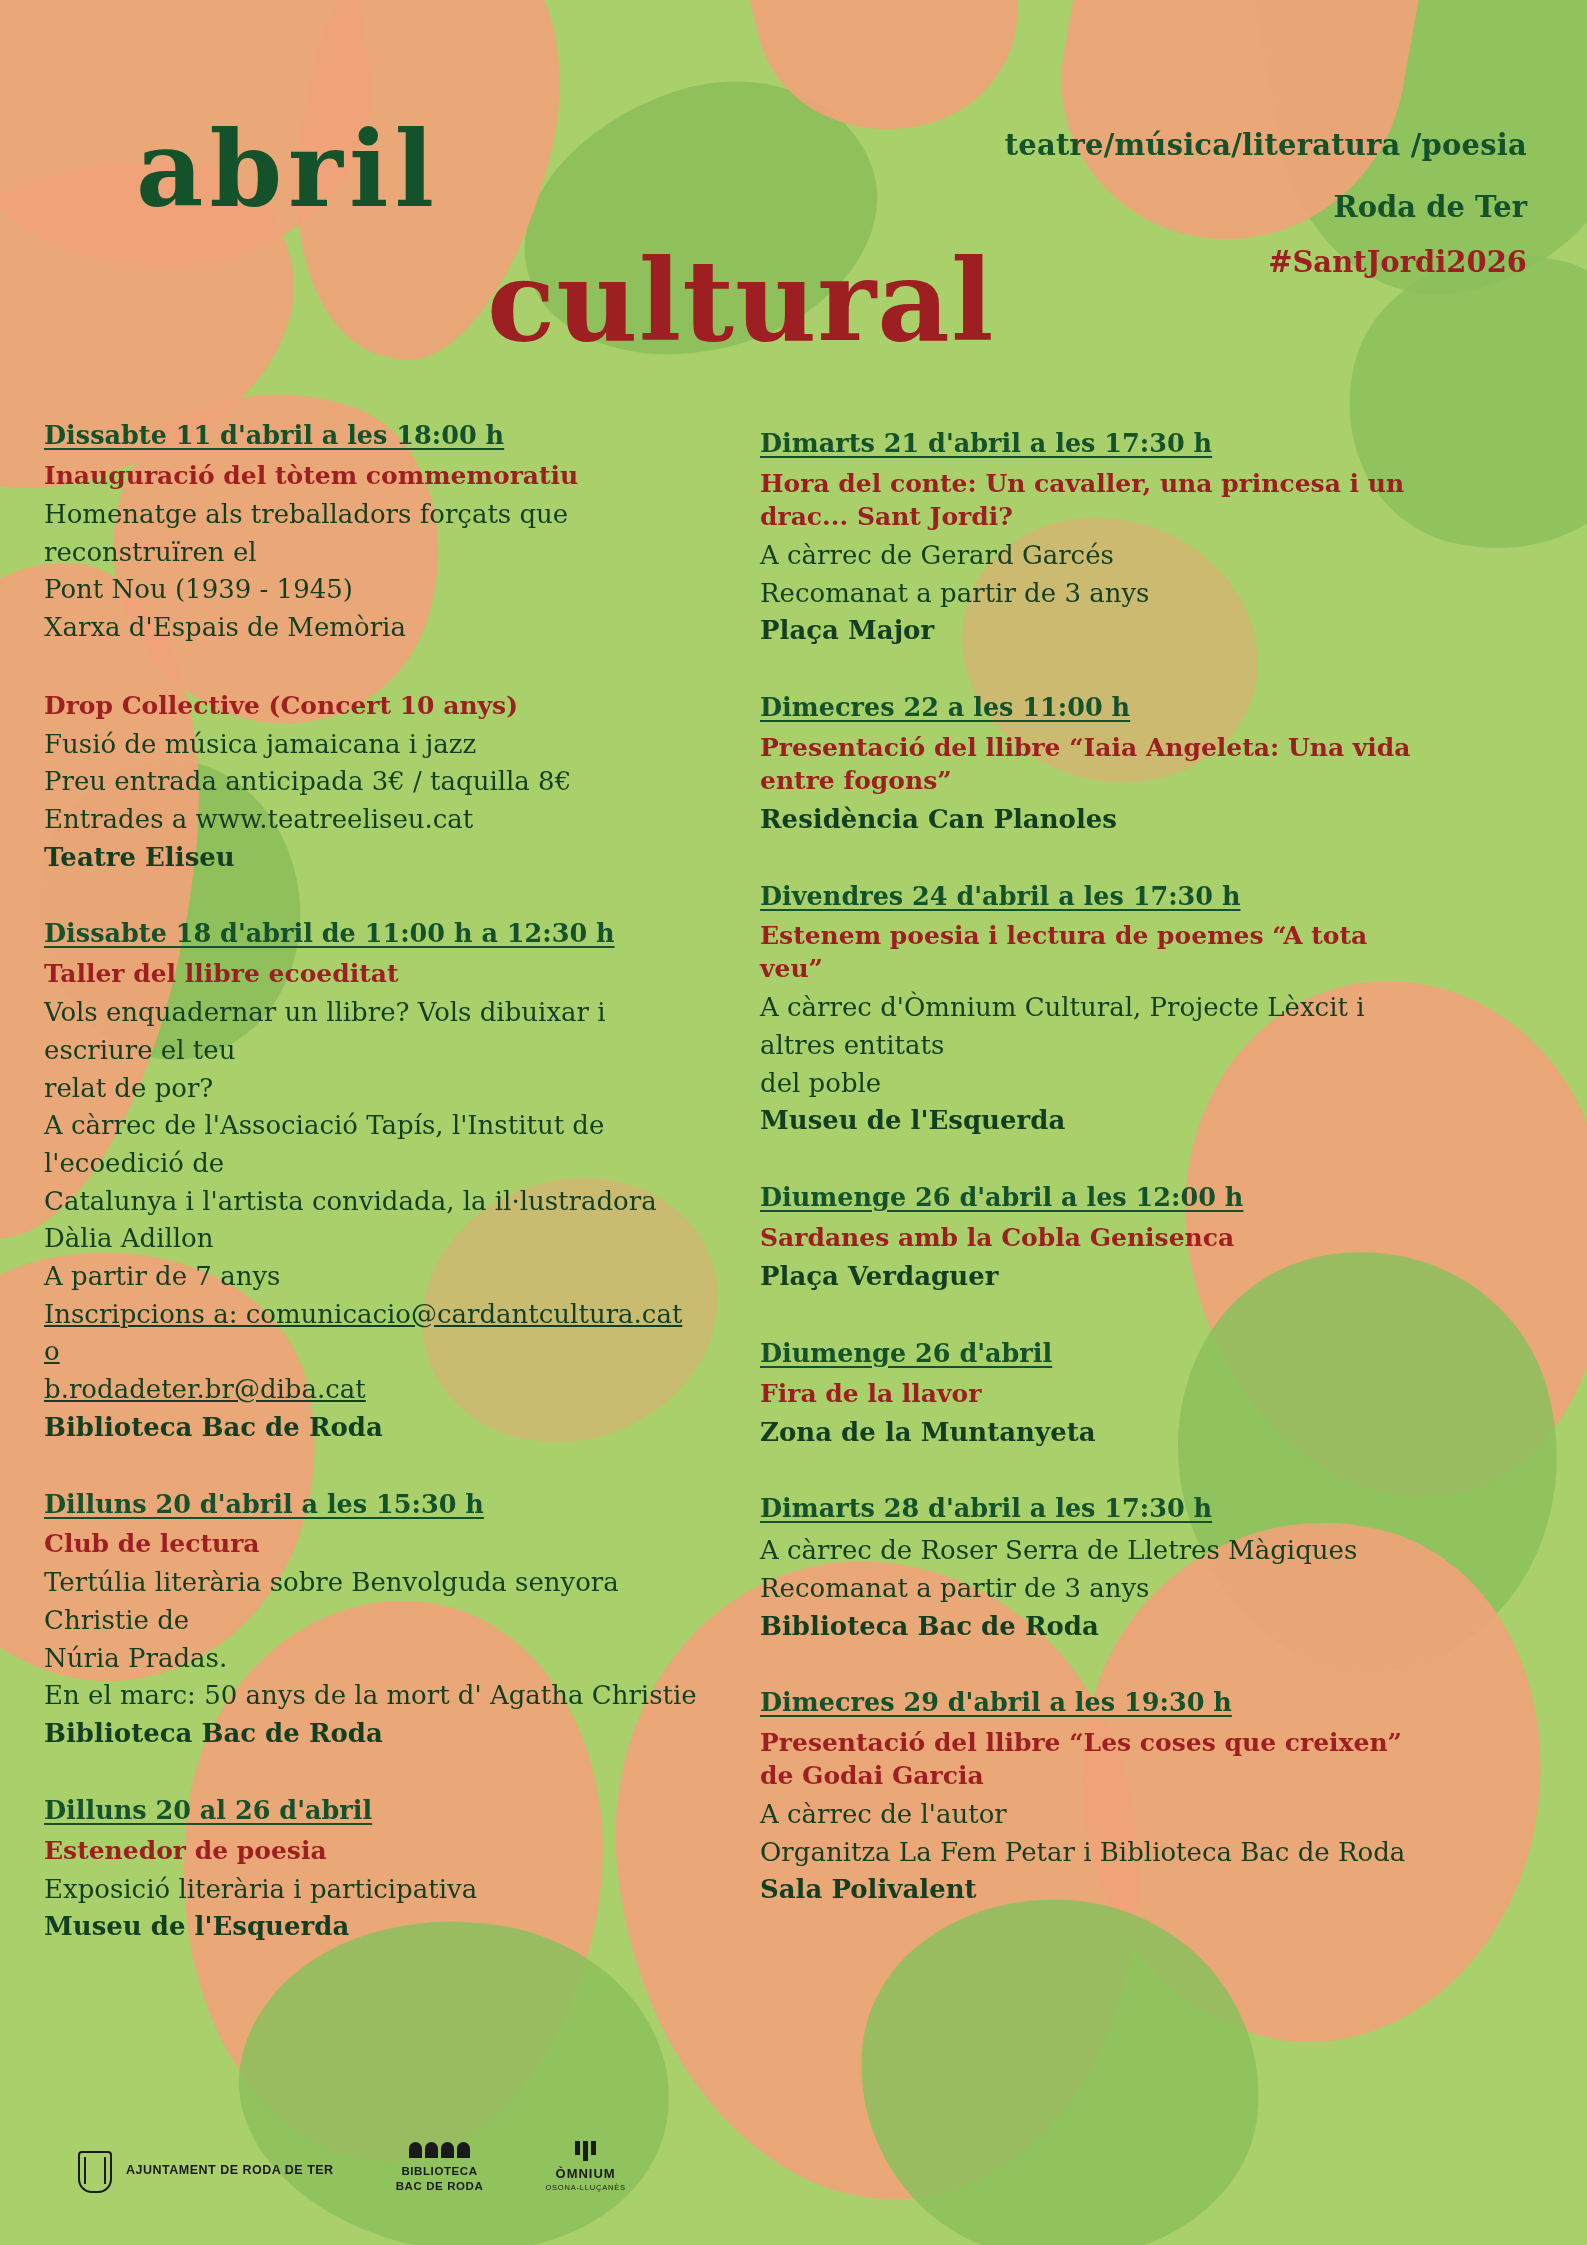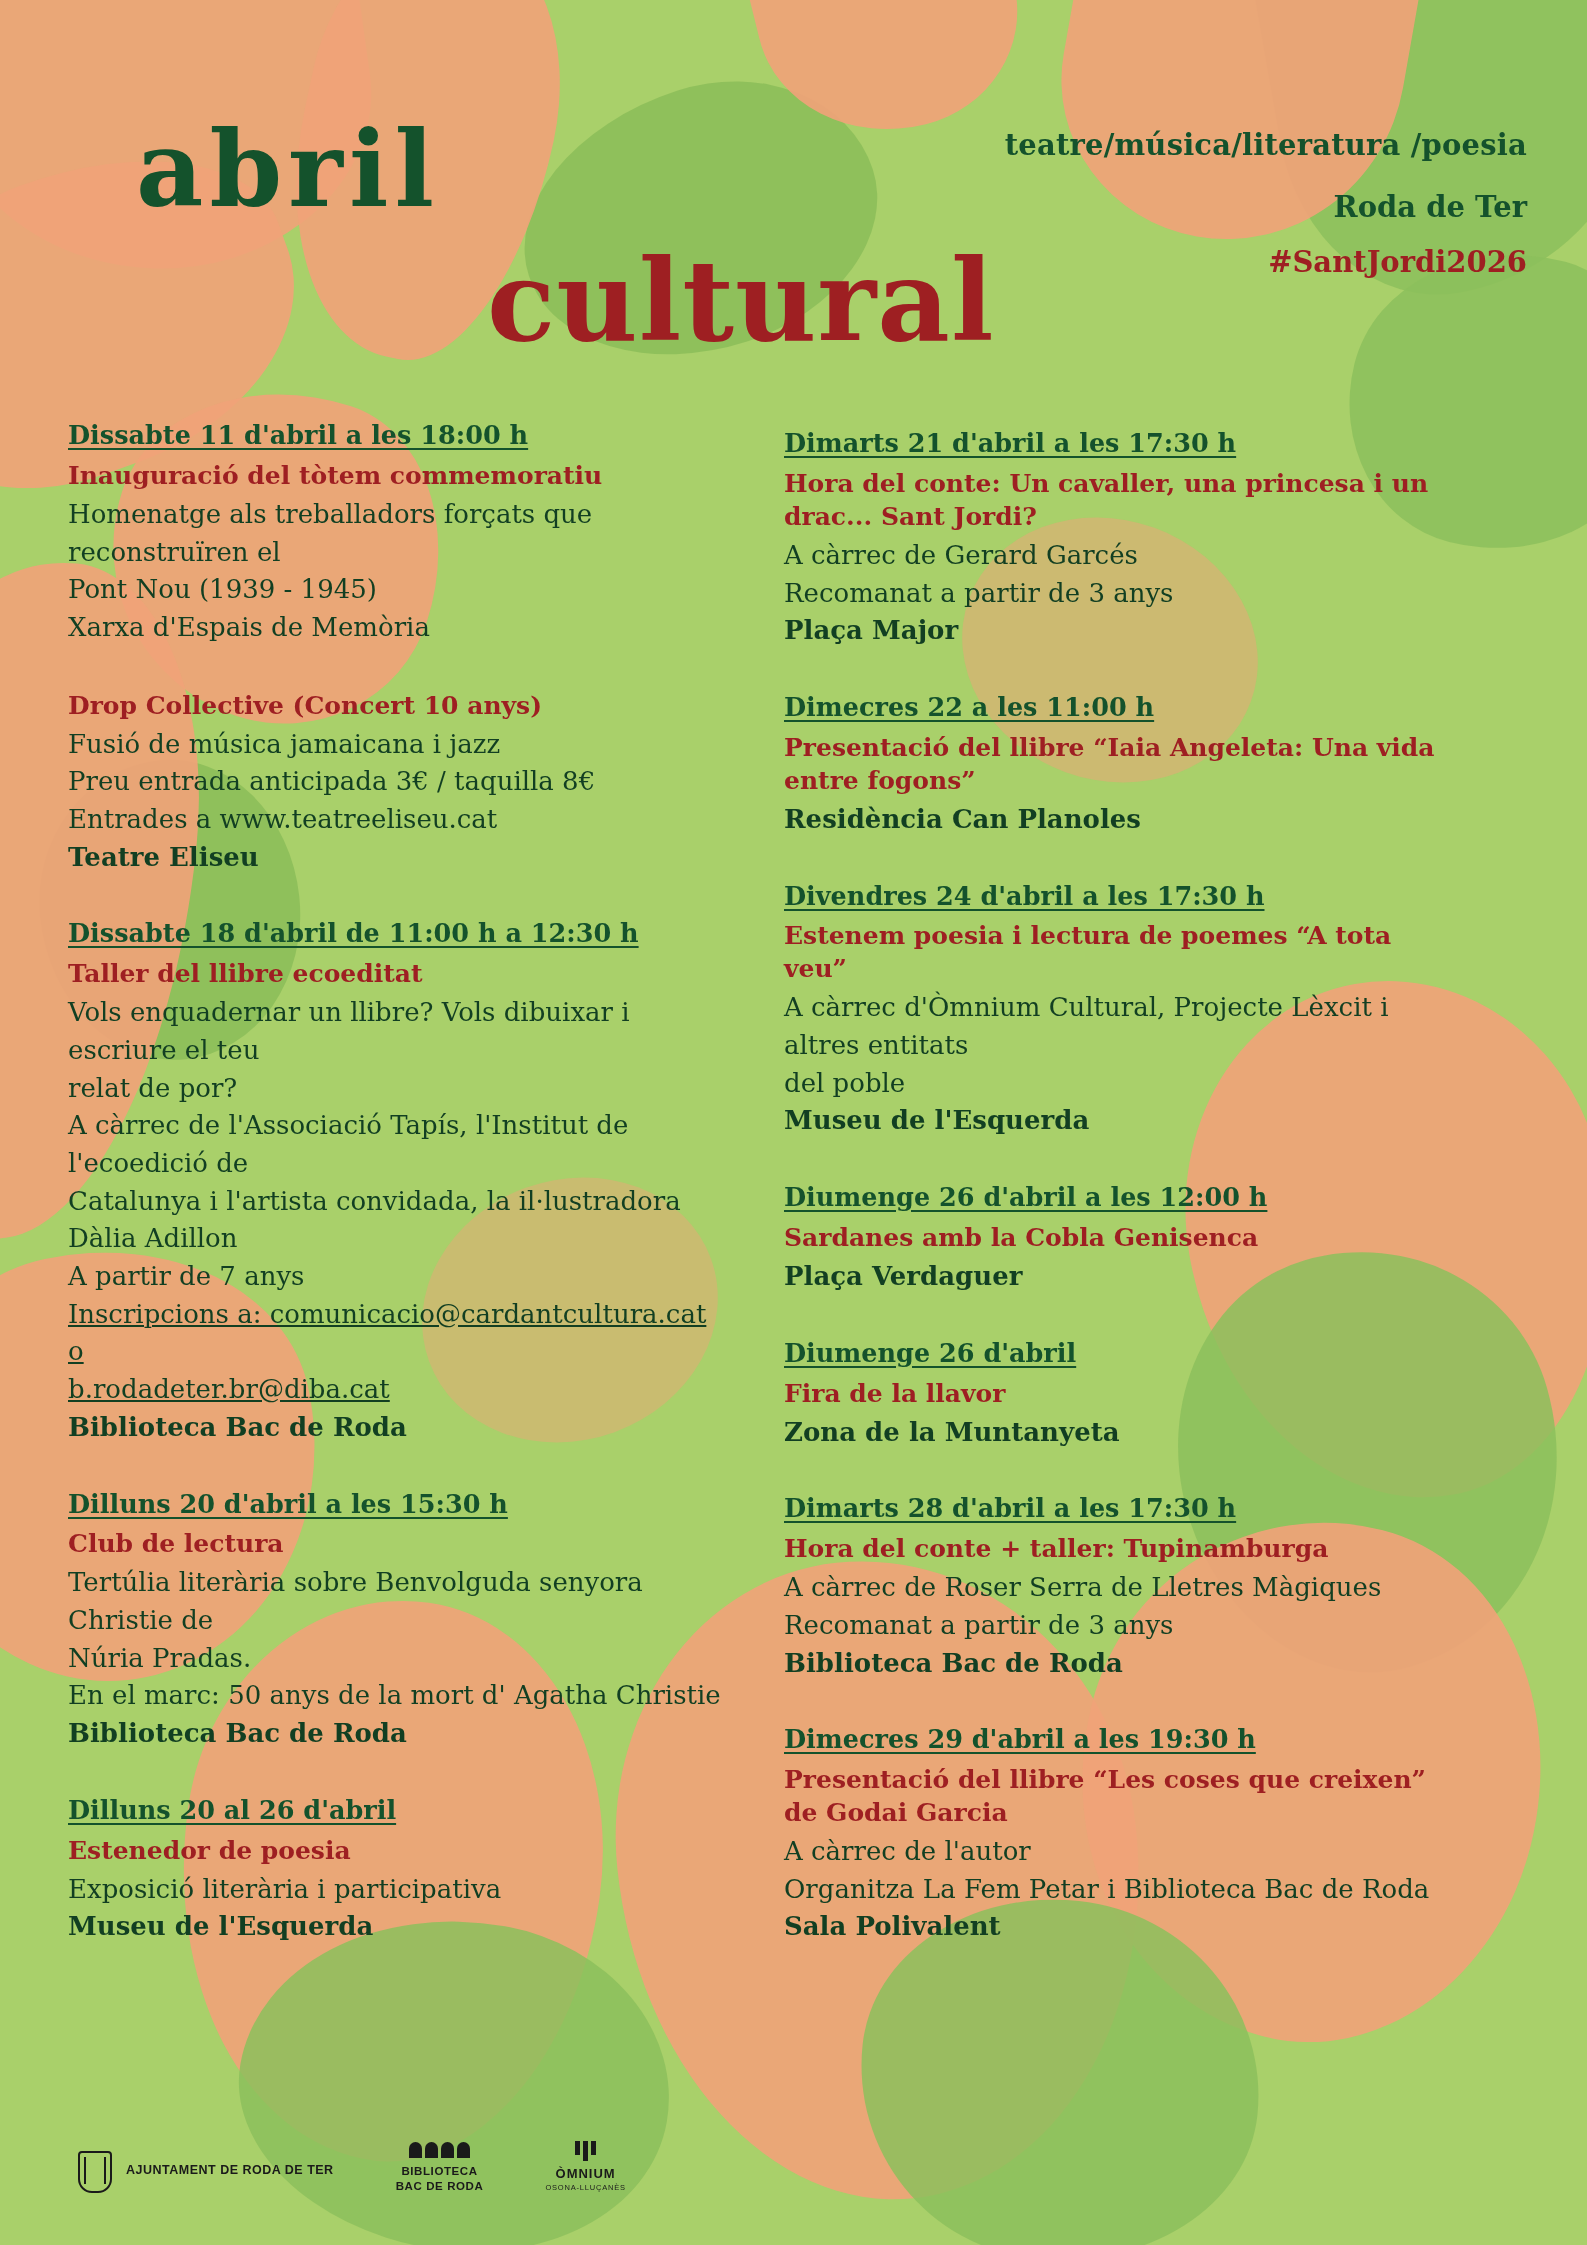--- a/index.html
+++ b/index.html
@@ -132,7 +132,7 @@
     z-index: 3;
     display: flex;
     gap: 56px;
-    padding: 0 68px;
+    padding: 0 44px;
     box-sizing: border-box;
   }
   .col { width: 660px; }

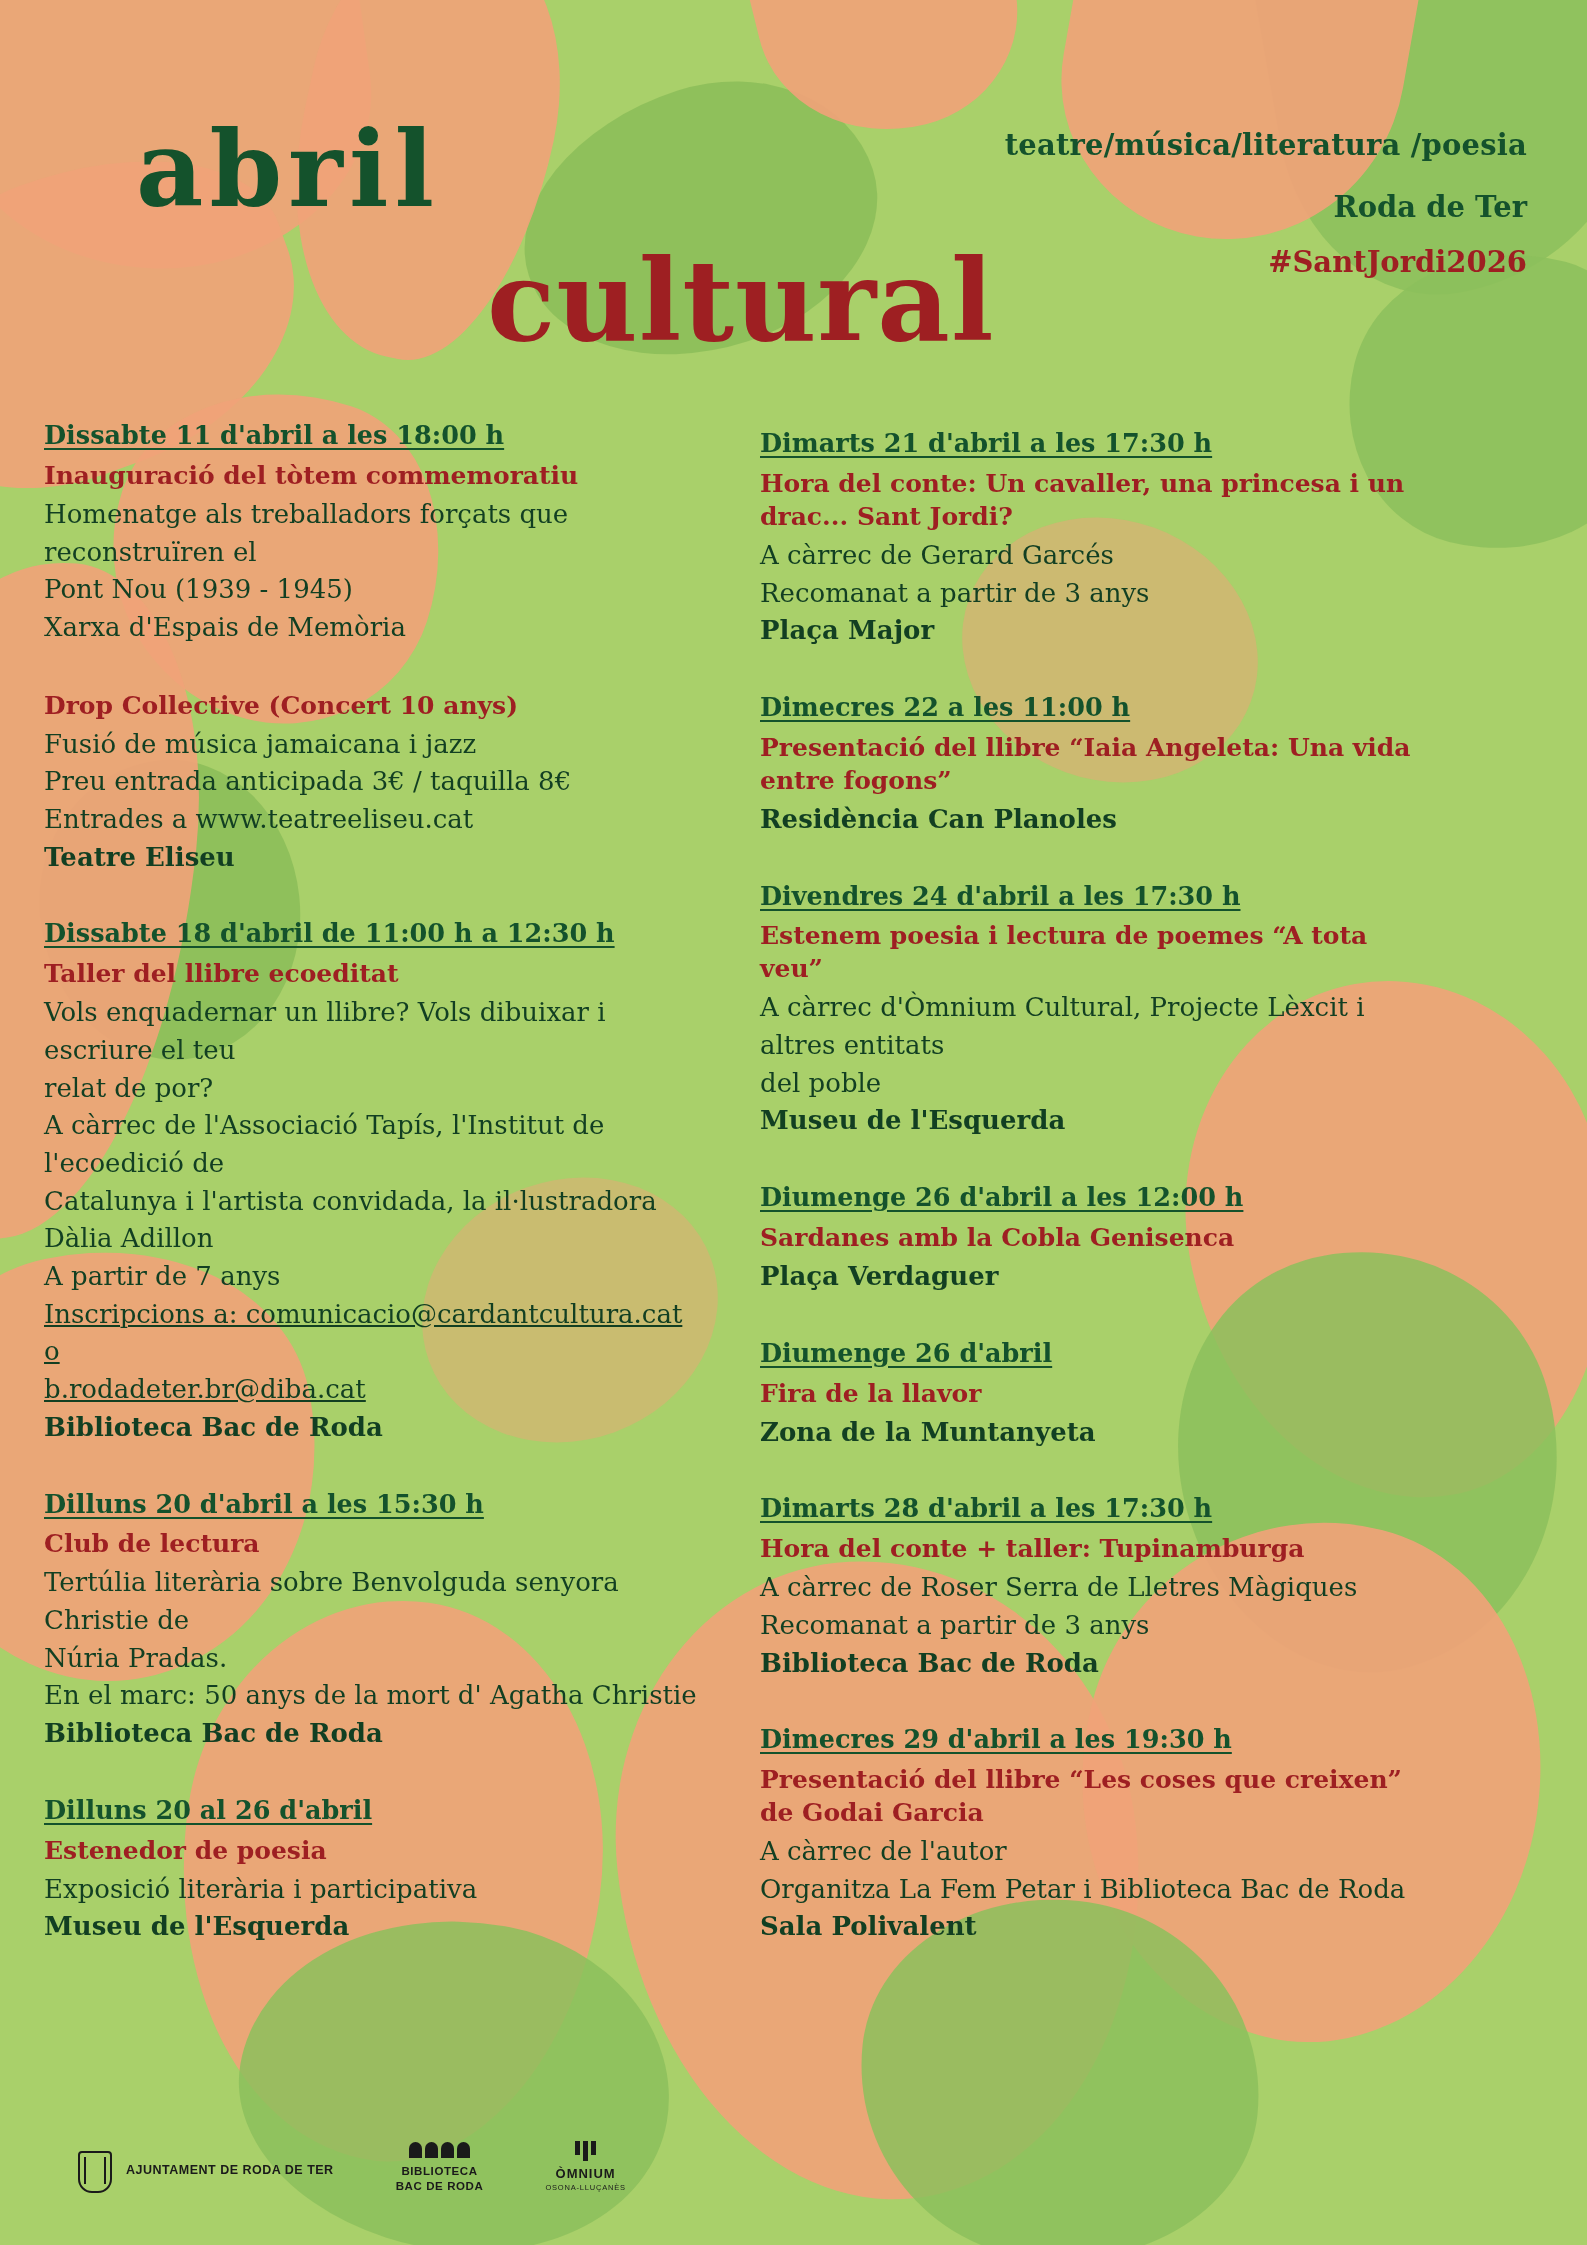--- a/index.html
+++ b/index.html
@@ -358,7 +358,6 @@
 
       <div class="event">
         <div class="ev-date">Dimarts 28 d'abril a les 17:30 h</div>
-        <div class="ev-title">Hora del conte + taller: Tupinamburga</div>
         <div class="ev-lines">
           <p class="ev-line">A càrrec de Roser Serra de Lletres Màgiques</p>
           <p class="ev-line">Recomanat a partir de 3 anys</p>

